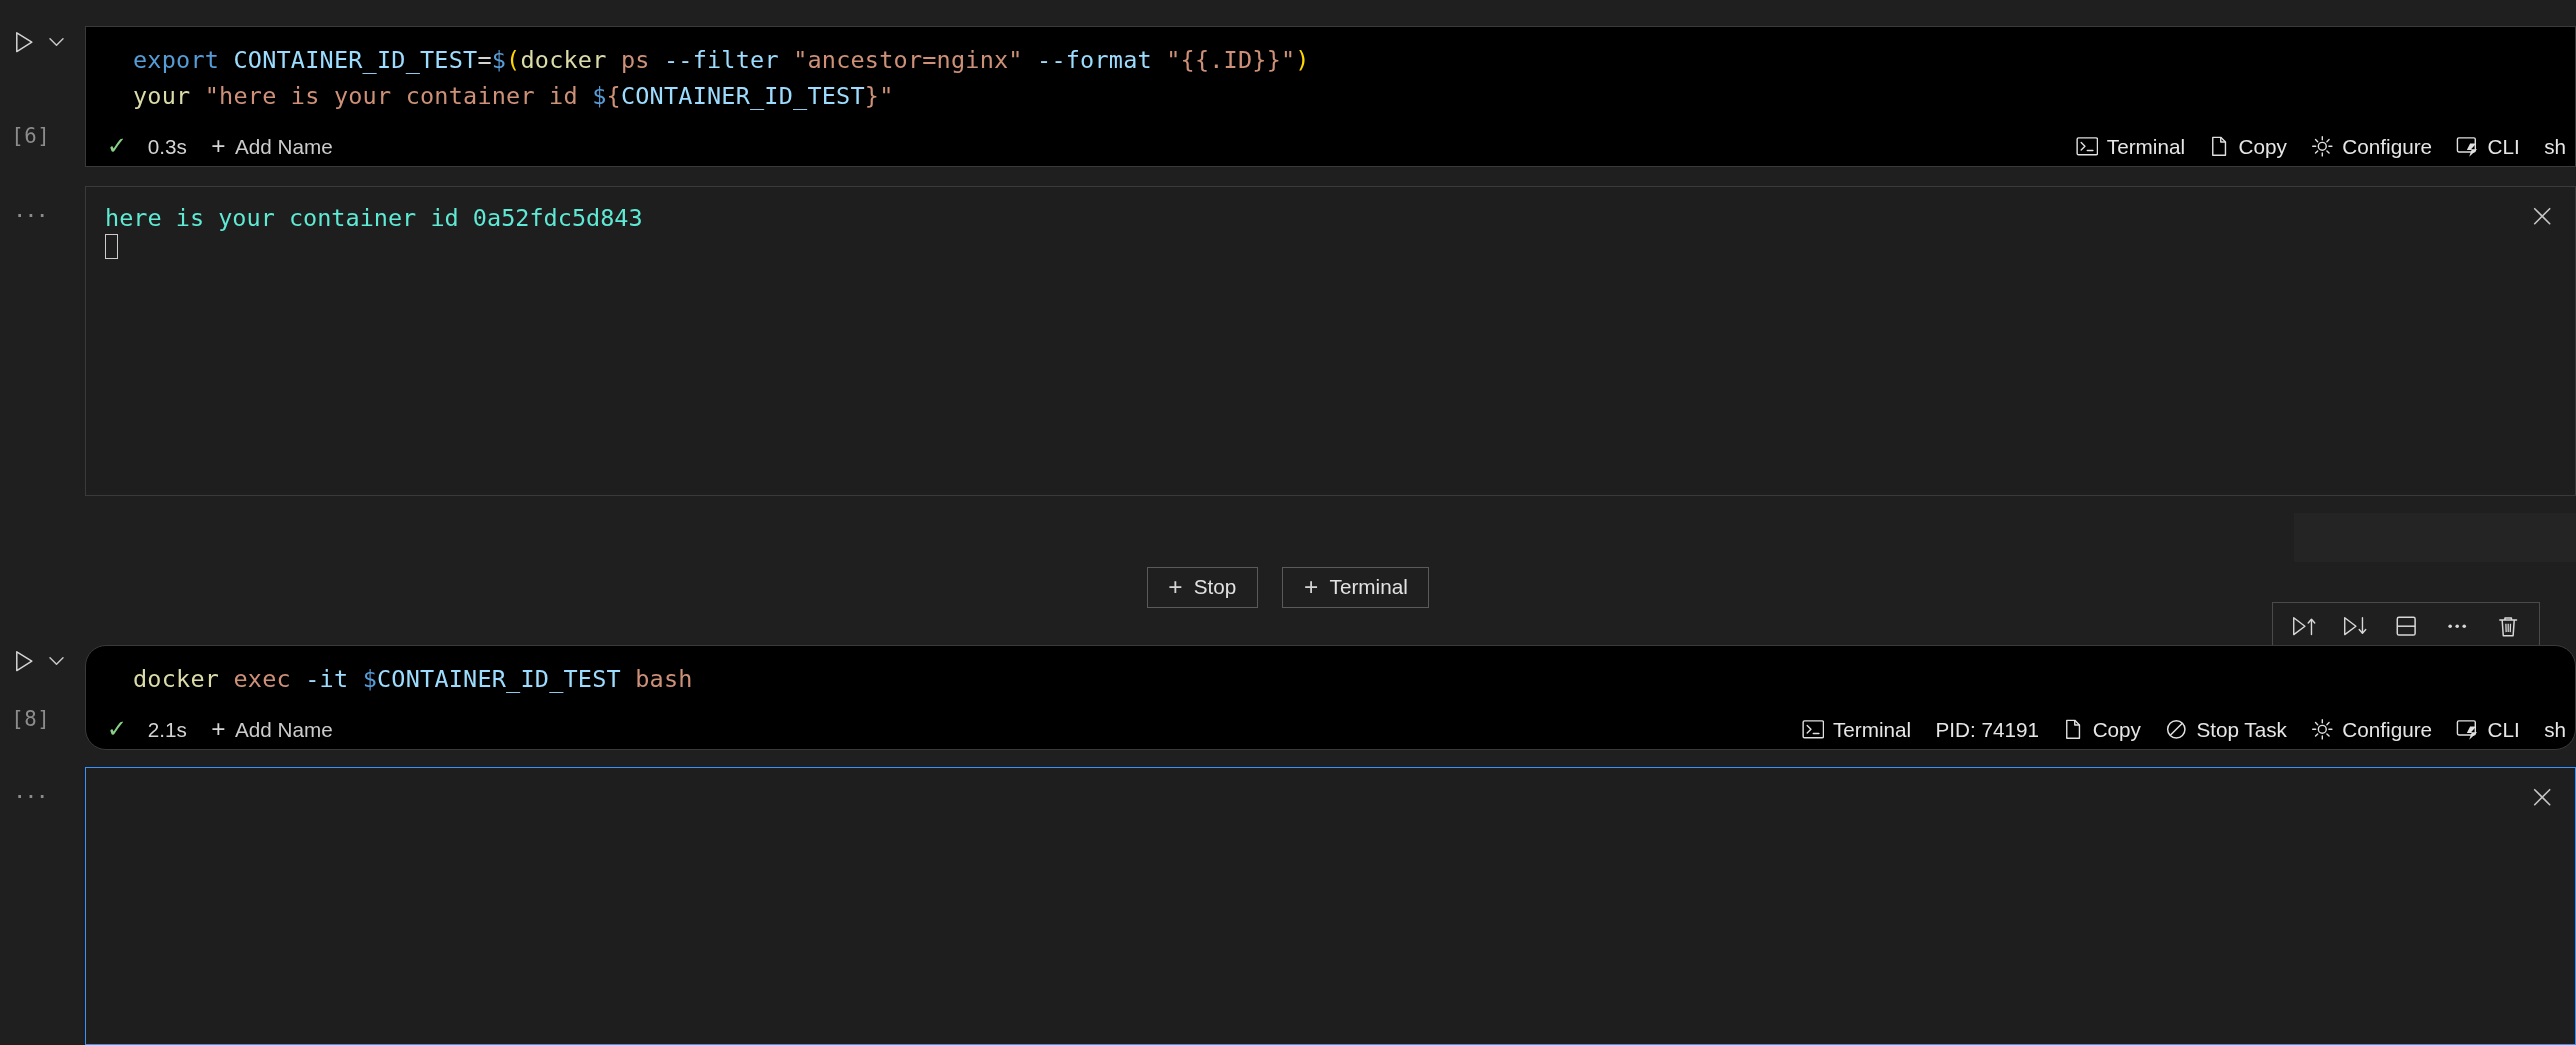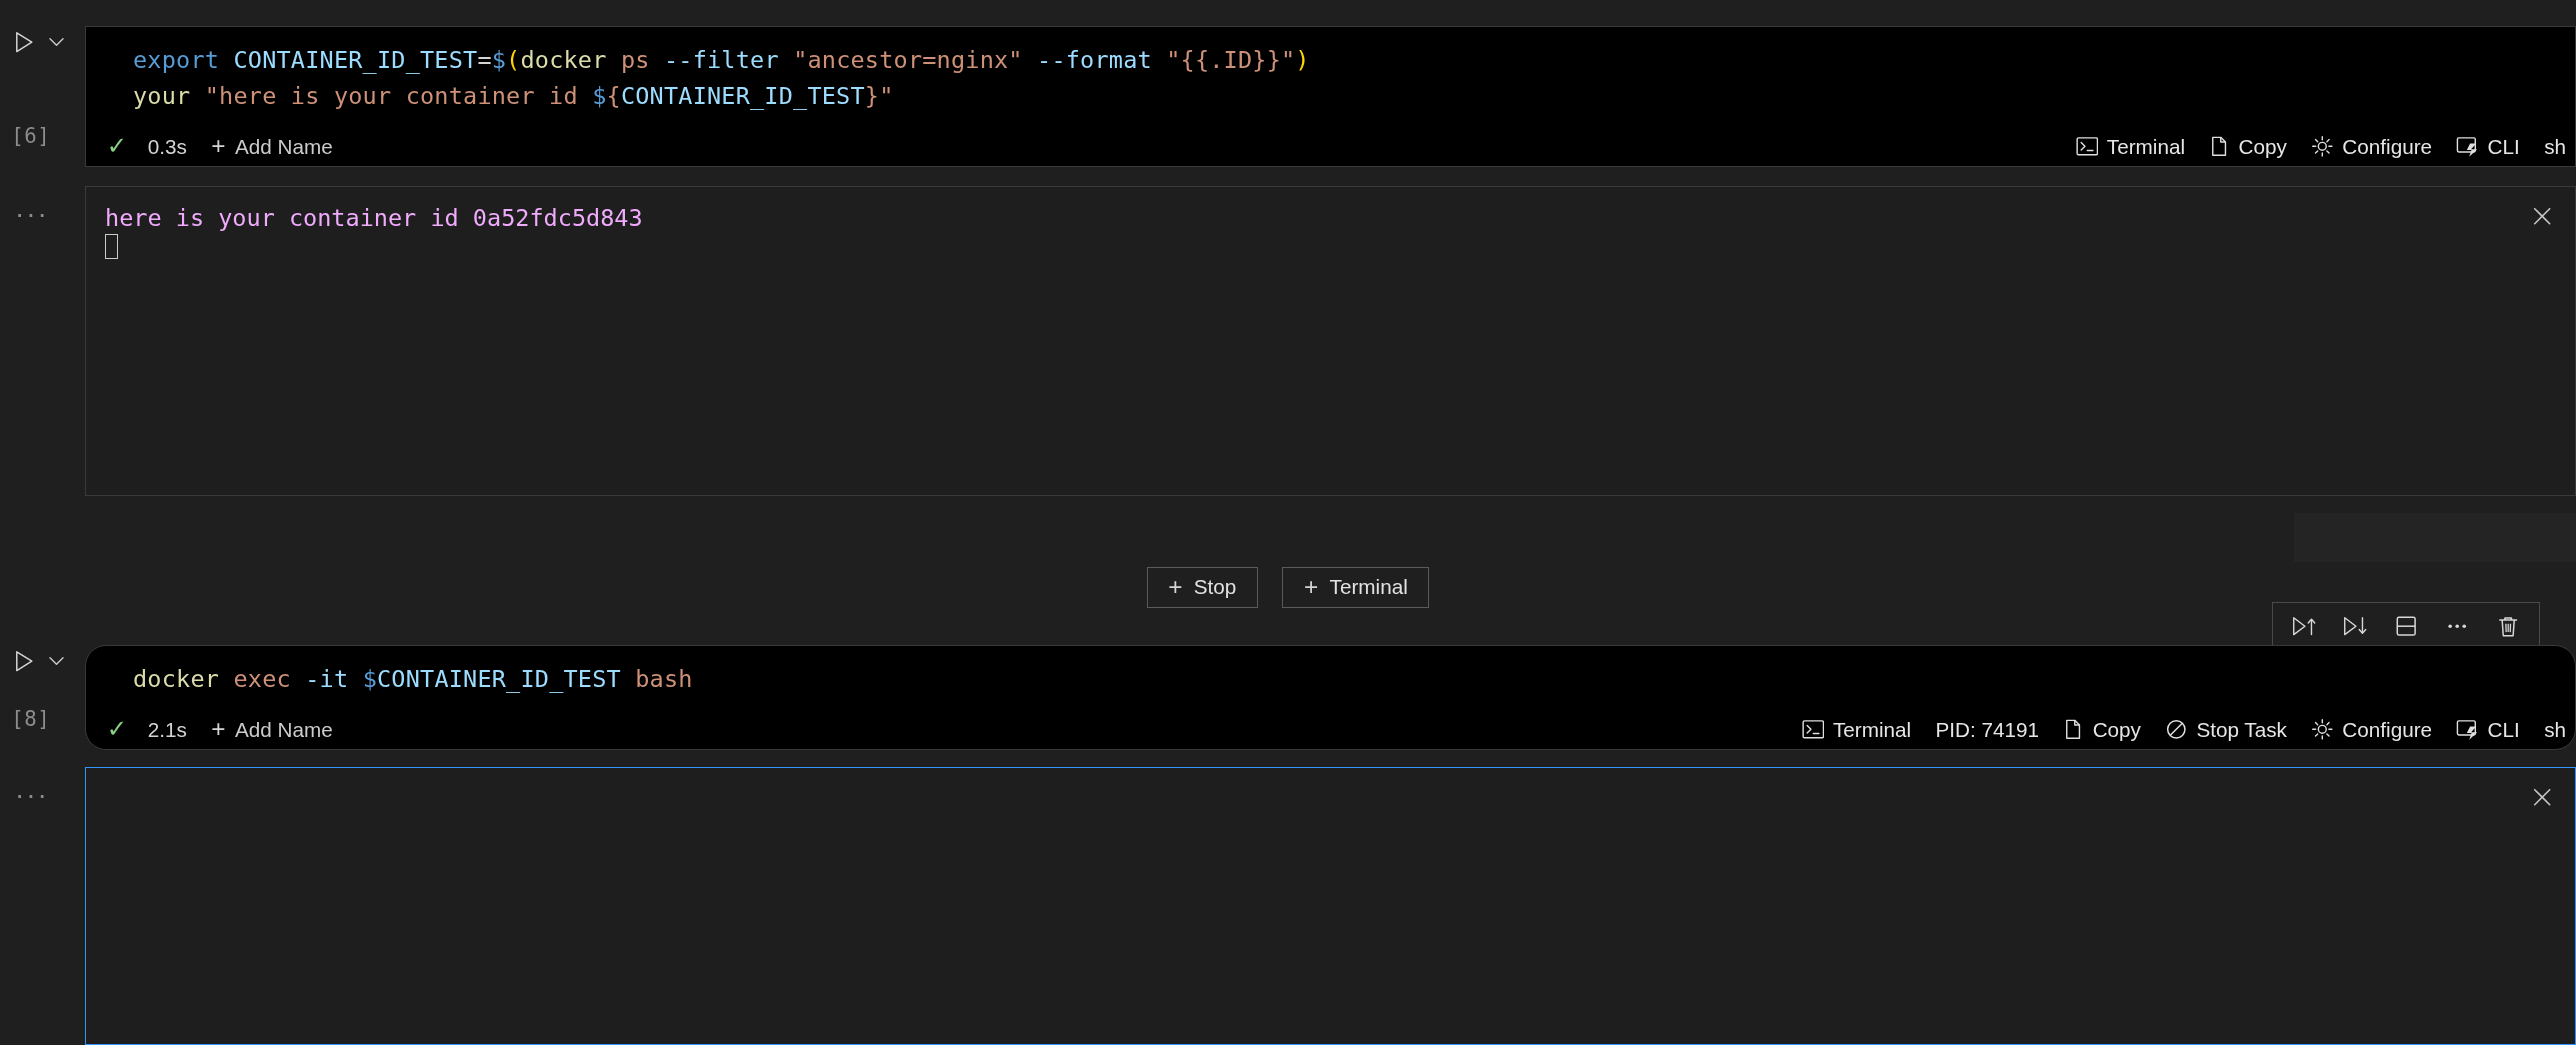--- a/index.html
+++ b/index.html
@@ -164,7 +164,7 @@
     font-family: "DejaVu Sans Mono", monospace;
     font-size: 23.5px;
     line-height: 28px;
-    color: #f0abfc;
+    color: #5eead4;
     padding: 17px 0 0 19px;
     white-space: pre;
   }

